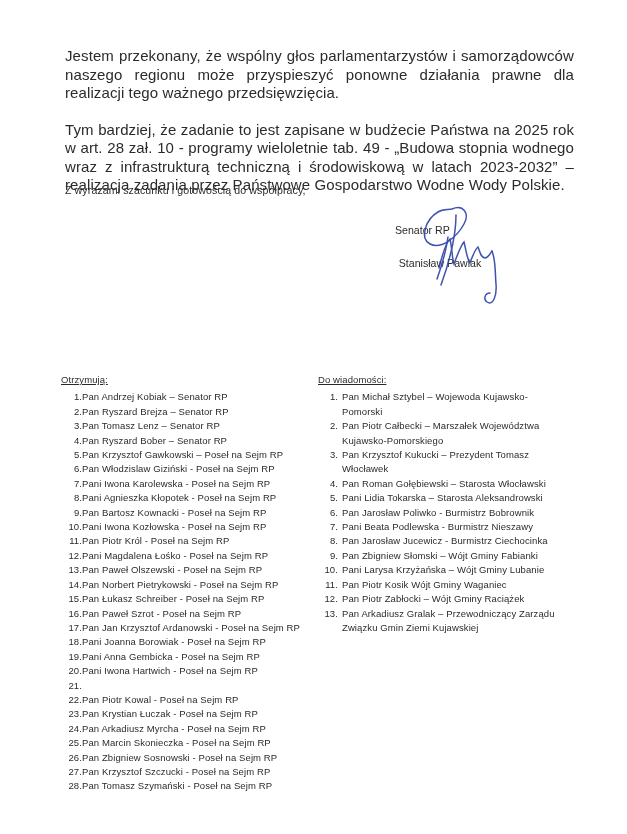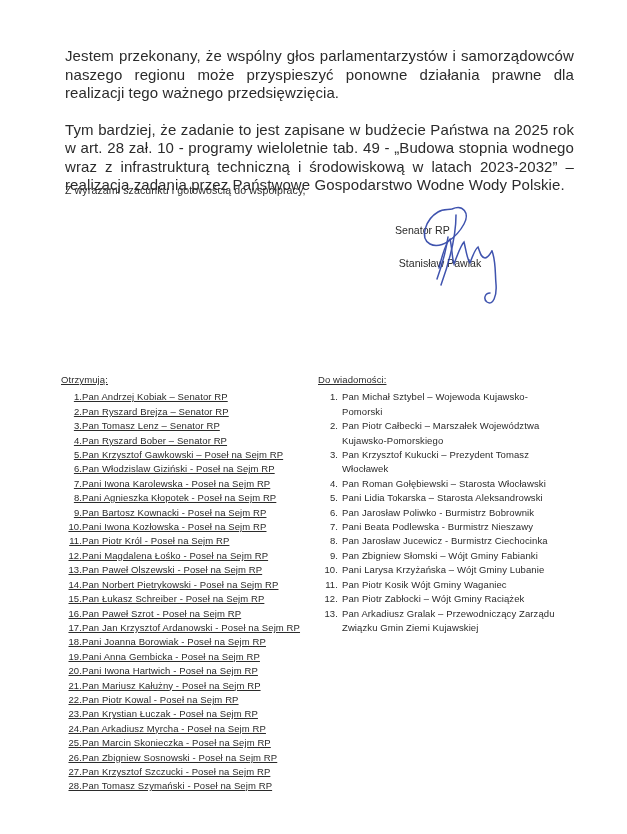--- a/index.html
+++ b/index.html
@@ -37,7 +37,7 @@
     position:absolute; top:373px;
     font-size:9.5px; line-height:14.4px; letter-spacing:0.1px;
   }
-  .list.left  { left:61px;  width:255px;text-decoration:underline; }
+  .list.left  { left:61px;  width:255px; }
   .list.right { left:318px; width:250px; }
   .list-heading { text-decoration:underline; margin-bottom:3px; }
   .row { display:flex; align-items:flex-start; }

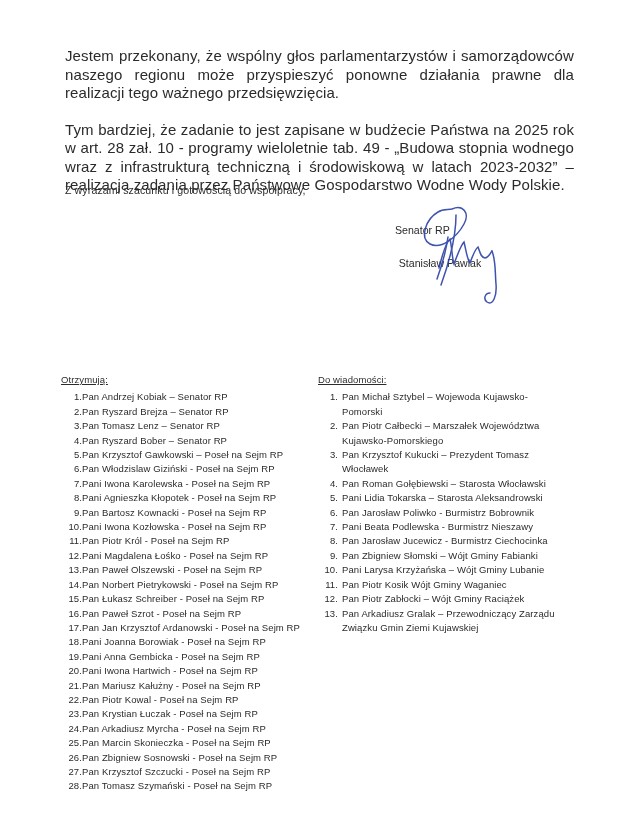--- a/index.html
+++ b/index.html
@@ -160,7 +160,6 @@
         </div>
         <div class="row">
           <span class="num">21.</span>
-          <span class="txt">Pan Mariusz Kałużny - Poseł na Sejm RP</span>
         </div>
         <div class="row">
           <span class="num">22.</span>

